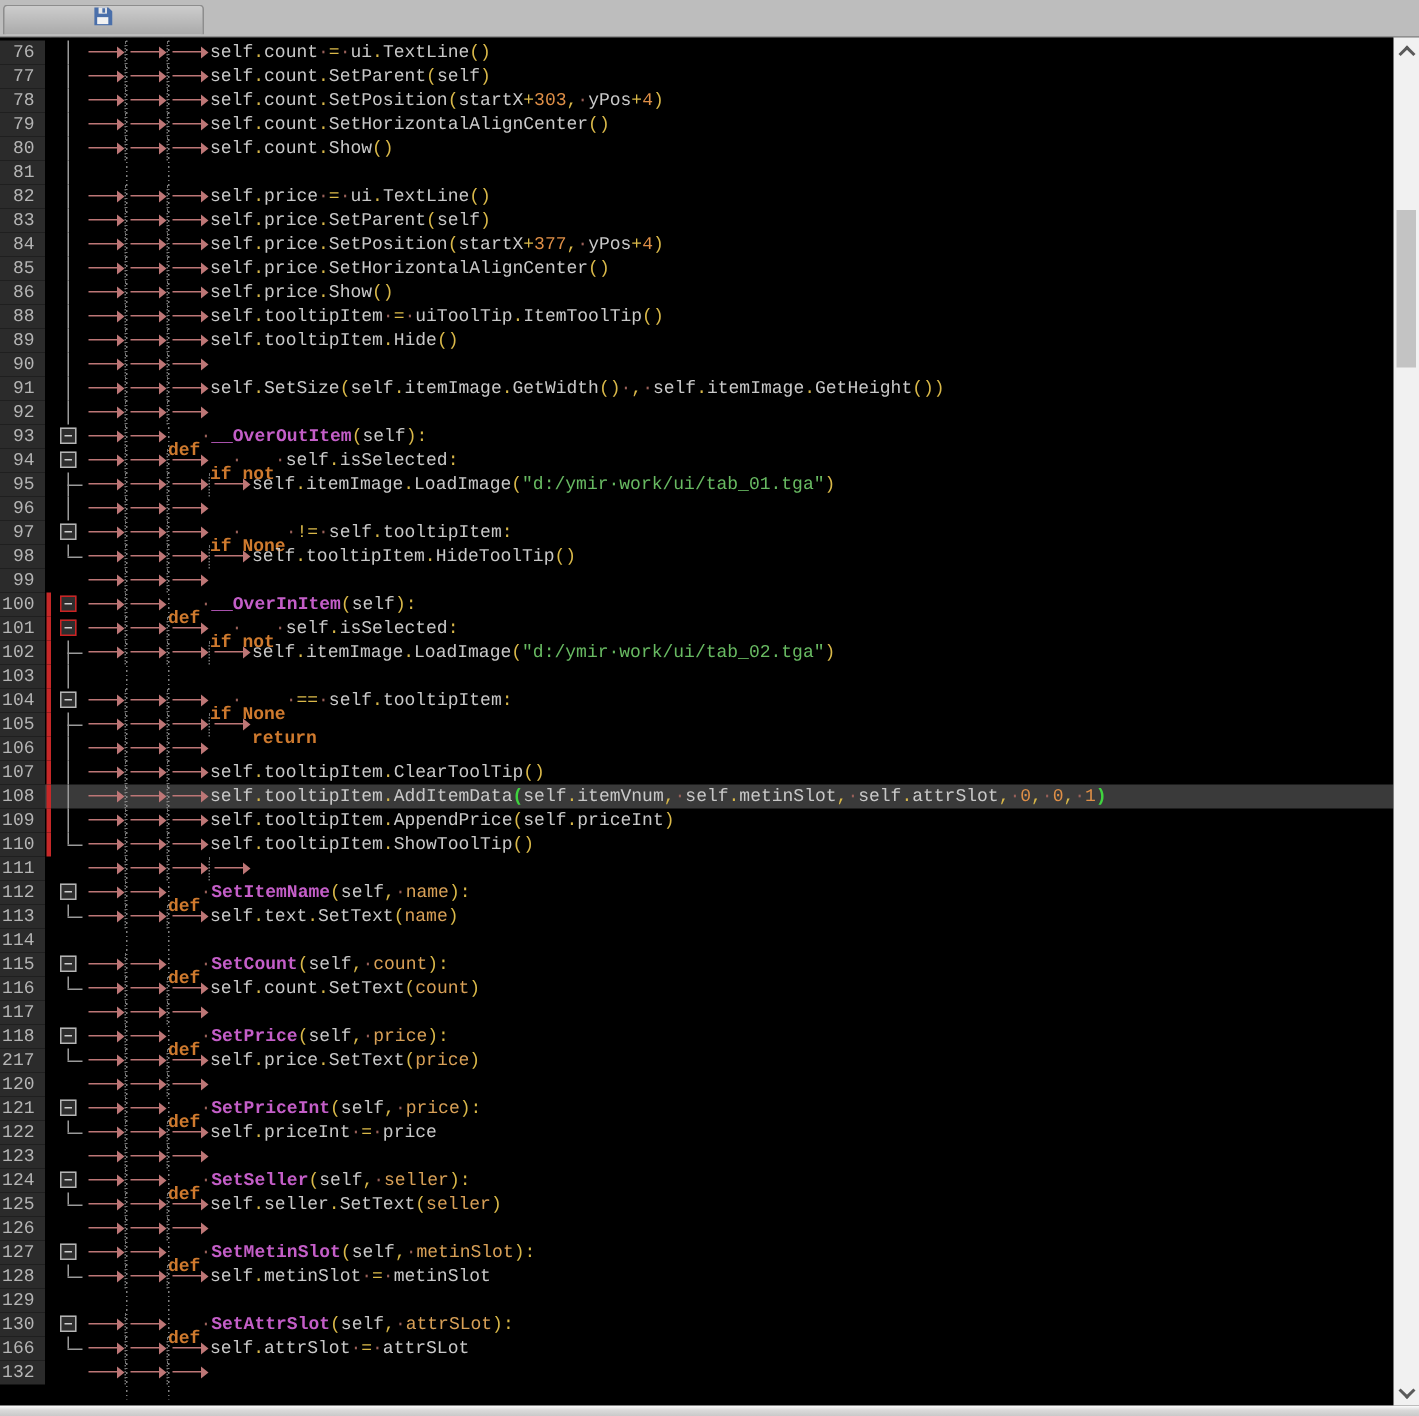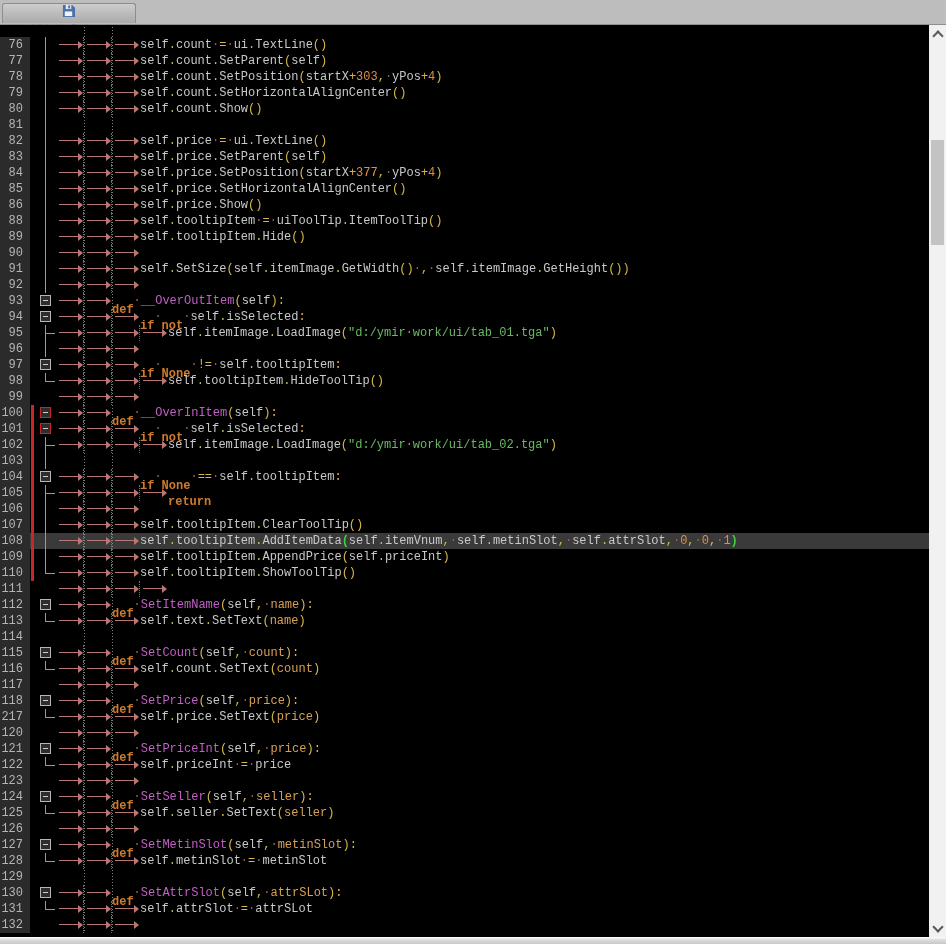--- a/index.html
+++ b/index.html
@@ -25,7 +25,7 @@
   #editor{position:absolute;left:0;top:25px;width:929px;height:912px;background:#000;
           overflow:hidden;font-family:"Liberation Mono","DejaVu Sans Mono",monospace;
           font-size:12px;line-height:16px;}
-  #code{position:relative;padding-top:12px;}
+  #code{position:relative;padding-top:2px;}
   .line{display:flex;height:16px;position:relative;}
   .ln{flex:none;width:30px;background:var(--ui-marginbg,#2b2b2b);
       color:var(--ui-marginfg,#b5b5b5);text-align:right;padding-right:7px;

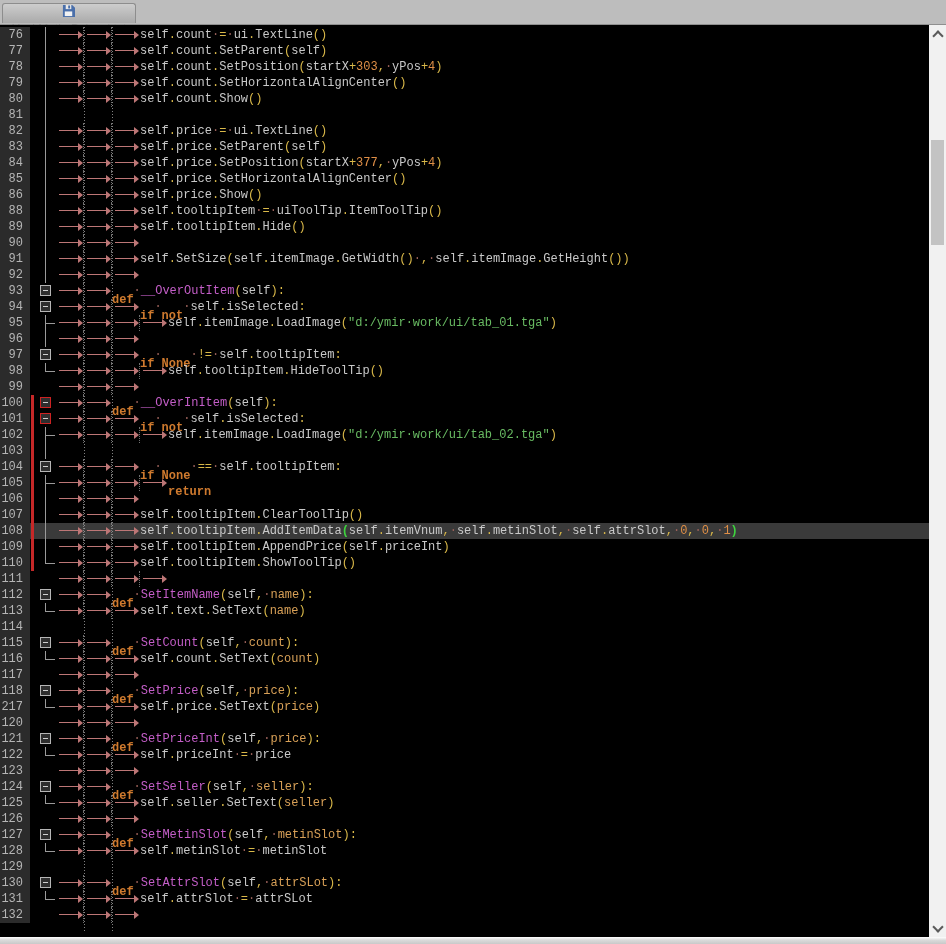--- a/index.html
+++ b/index.html
@@ -60,7 +60,7 @@
   .tk-w{color:var(--tk-w,#c9c9c9);}
   .tk-p{color:var(--tk-p,#d9b849);}
   .tk-k{color:var(--tk-k,#cf7a2e);font-weight:bold;margin-top:18px;}
-  .tk-f{color:var(--tk-f,#c45ec8);font-weight:normal;}
+  .tk-f{color:var(--tk-f,#c45ec8);font-weight:bold;}
   .tk-n{color:var(--tk-n,#df8f47);}
   .tk-s{color:var(--tk-s,#68ba62);}
   .tk-a{color:var(--tk-a,#d8a057);}

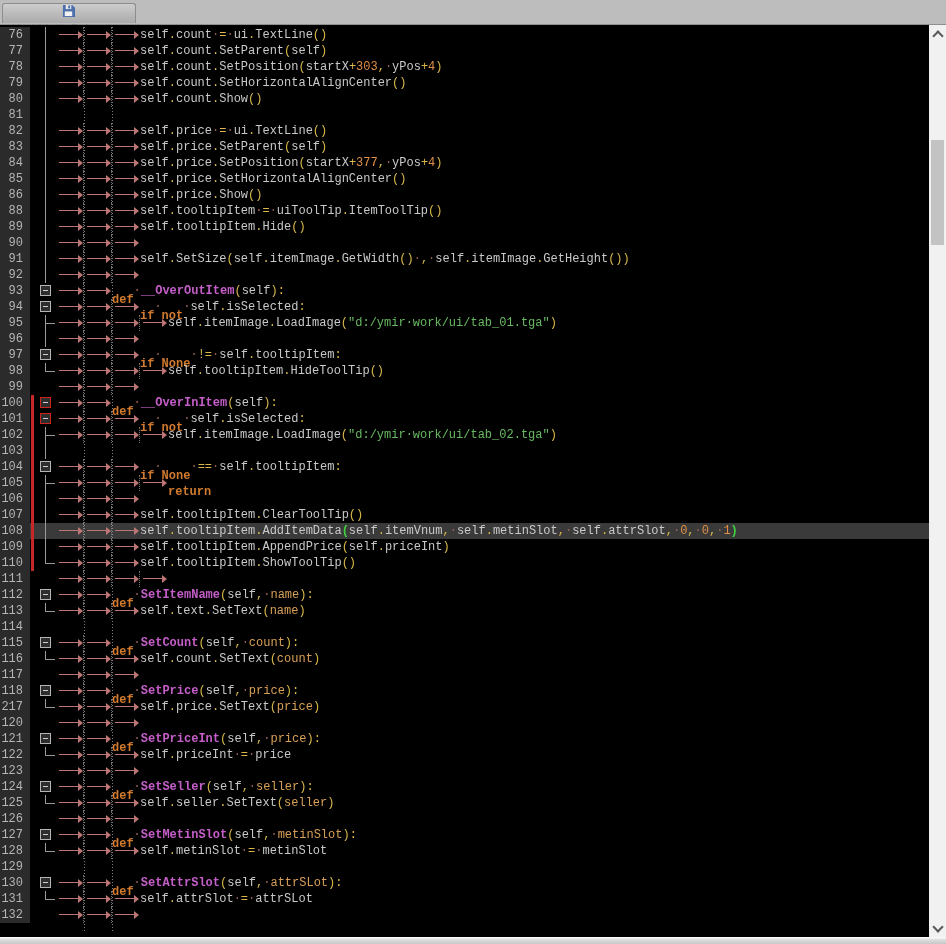--- a/index.html
+++ b/index.html
@@ -536,7 +536,7 @@
         <span class="content"><span class="tab-ws"></span><span class="tab-ws g"></span><span class="tk tk-k">def</span><span class="tk tk-d">·</span><span class="tk tk-f">SetAttrSlot</span><span class="tk tk-p">(</span><span class="tk tk-w">self</span><span class="tk tk-p">,</span><span class="tk tk-d">·</span><span class="tk tk-a">attrSLot</span><span class="tk tk-p">):</span></span>
       </div>
       <div class="line">
-        <span class="ln">131</span>
+        <span class="ln">166</span>
         <span class="mod"></span>
         <span class="fold">
           <i class="flh"></i>

